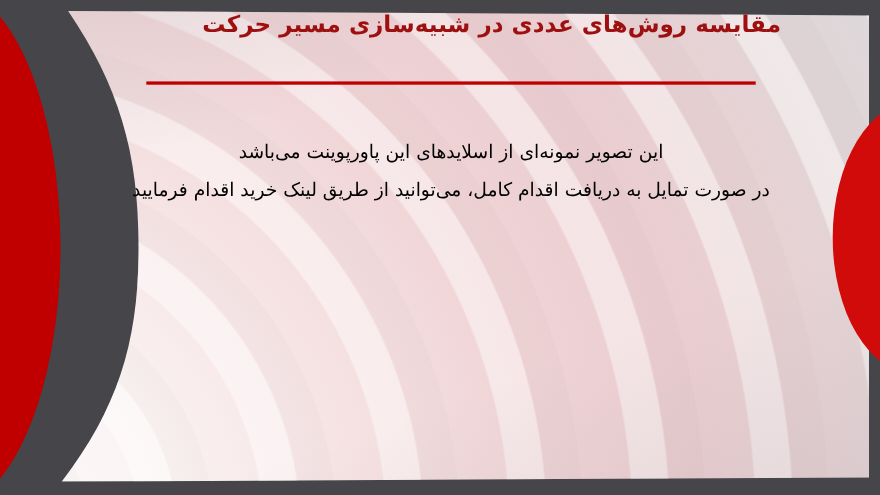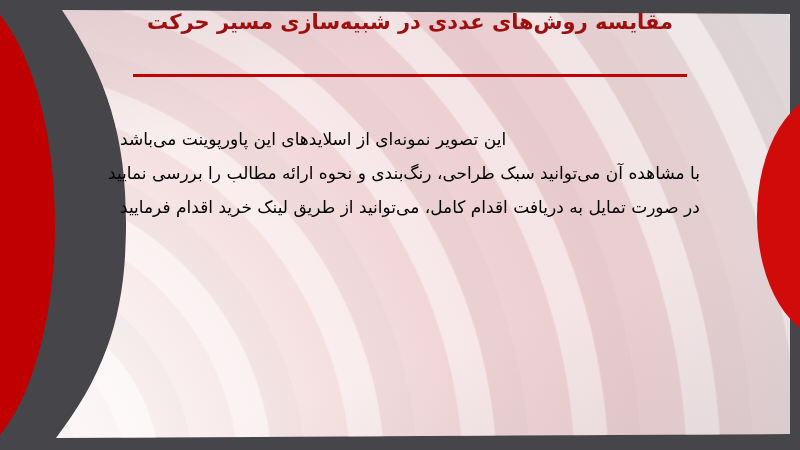--- a/index.html
+++ b/index.html
@@ -85,7 +85,6 @@
     position:absolute;
     left:110px;top:8px;width:600px;
     z-index:8;
-    text-align:center;
     direction:rtl;
   }
   .title-line{

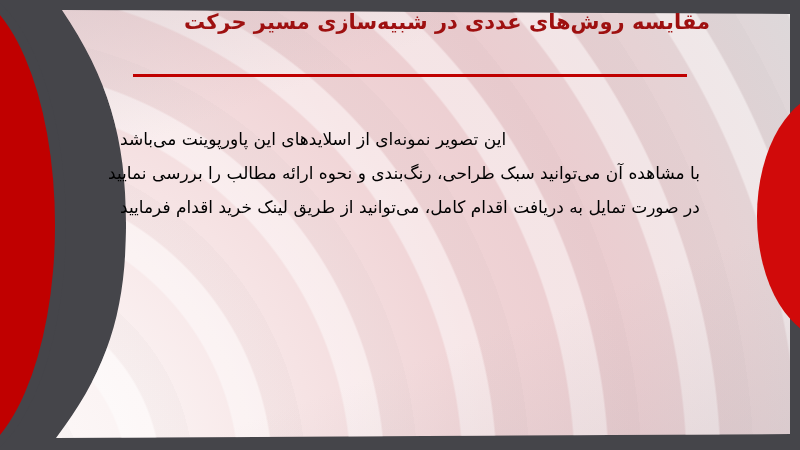--- a/index.html
+++ b/index.html
@@ -107,7 +107,7 @@
     left:120px;top:122px;width:580px;
     z-index:8;
     direction:rtl;
-    text-align:left;
+    text-align:center;
   }
   .body-line{
     color:#000000;

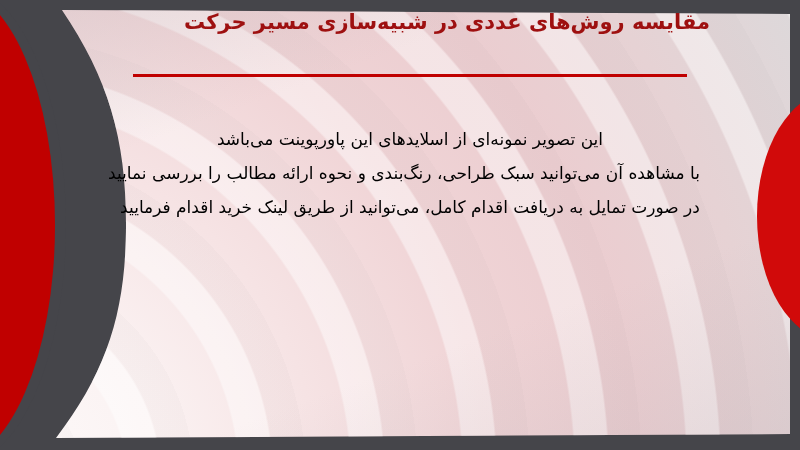--- a/index.html
+++ b/index.html
@@ -139,7 +139,6 @@
 
   <div class="body-block">
     <div class="body-line">این تصویر نمونه‌ای از اسلایدهای این پاورپوینت می‌باشد</div>
-    <div class="body-line">با مشاهده آن می‌توانید سبک طراحی، رنگ‌بندی و نحوه ارائه مطالب را بررسی نمایید</div>
     <div class="body-line">در صورت تمایل به دریافت اقدام کامل، می‌توانید از طریق لینک خرید اقدام فرمایید</div>
   </div>
 

